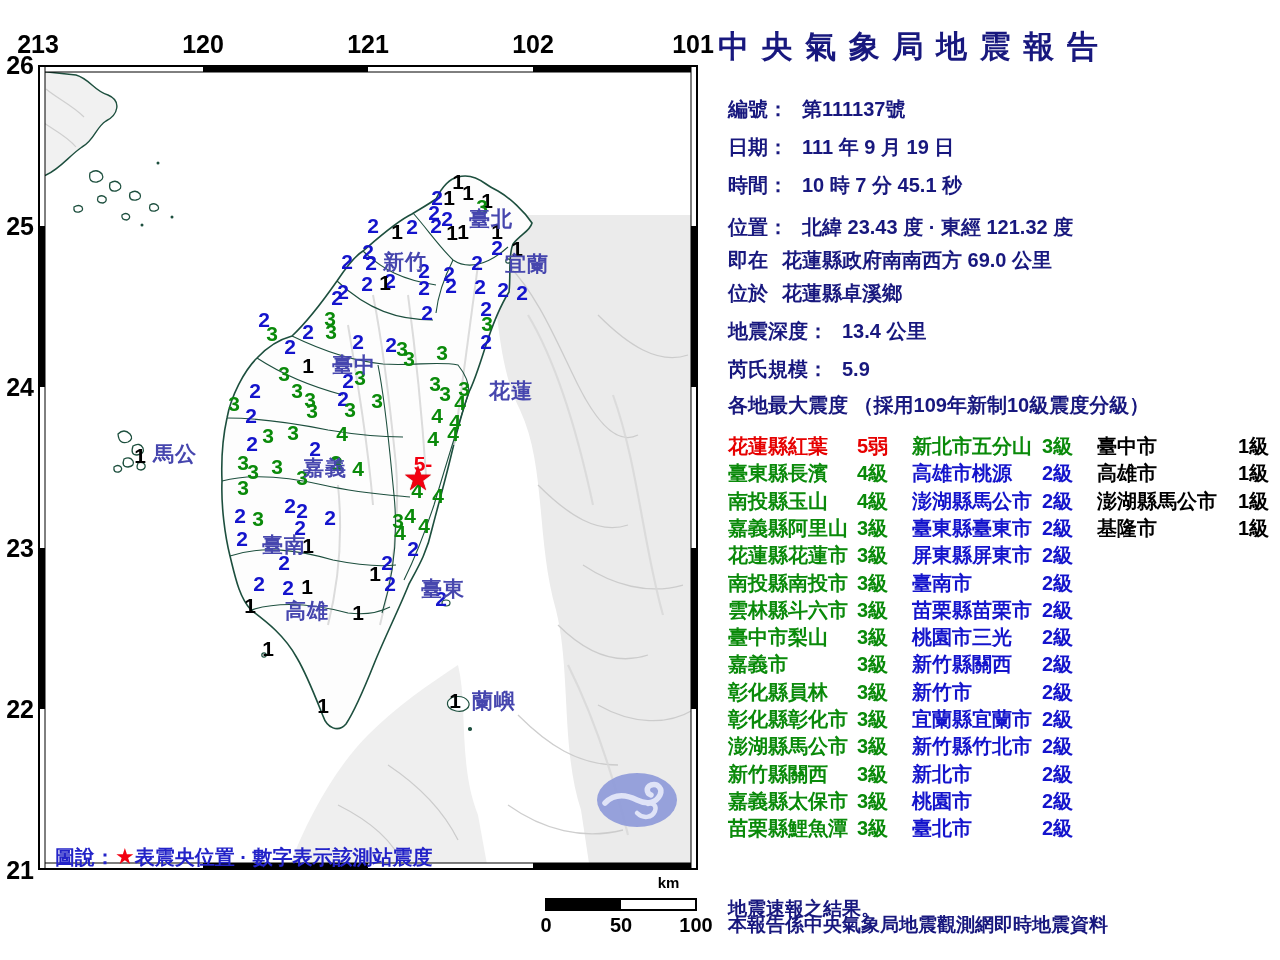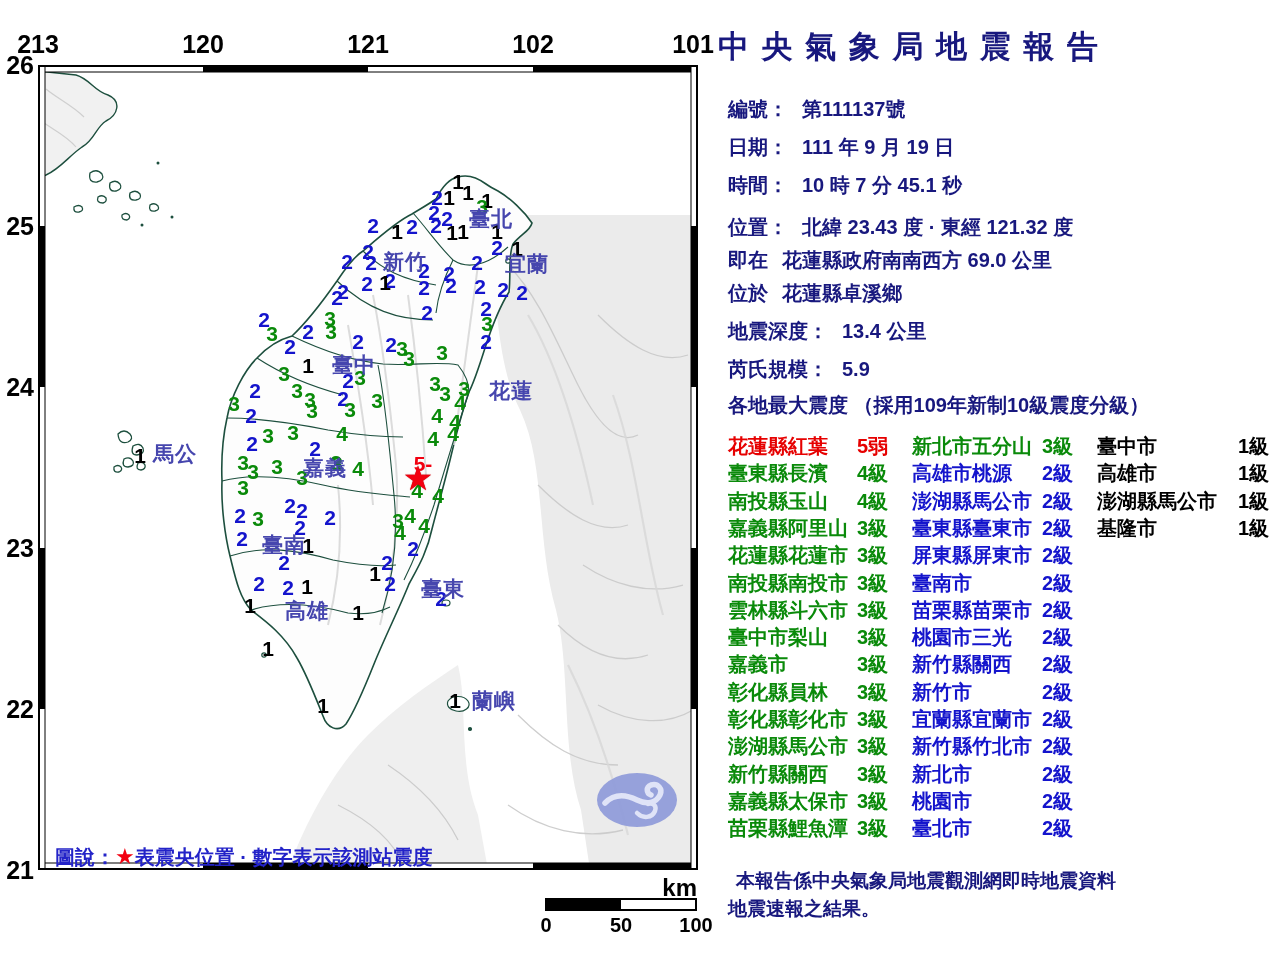--- a/index.html
+++ b/index.html
@@ -31,7 +31,7 @@
   
   #map-legend{position:absolute;left:55px;top:844px;font-size:20px;font-weight:bold;color:#2323c8;white-space:nowrap;}
   #legend-star{color:#f20010;font-size:22px;}
-  #km-label{position:absolute;left:640px;top:874px;width:57px;text-align:right;font-size:24px;font-weight:bold;color:#000;}
+  #km-label{position:absolute;left:640px;top:874px;width:57px;text-align:center;font-size:15px;font-weight:bold;color:#000;}
   #scale-bar{position:absolute;left:545px;top:898px;width:152px;height:13px;border:2px solid #000;box-sizing:border-box;background:#fff;}
   #scale-bar-fill{width:50%;height:100%;background:#000;}
   .scale-tick{position:absolute;top:914px;transform:translateX(-50%);font-size:20px;font-weight:bold;color:#000;}

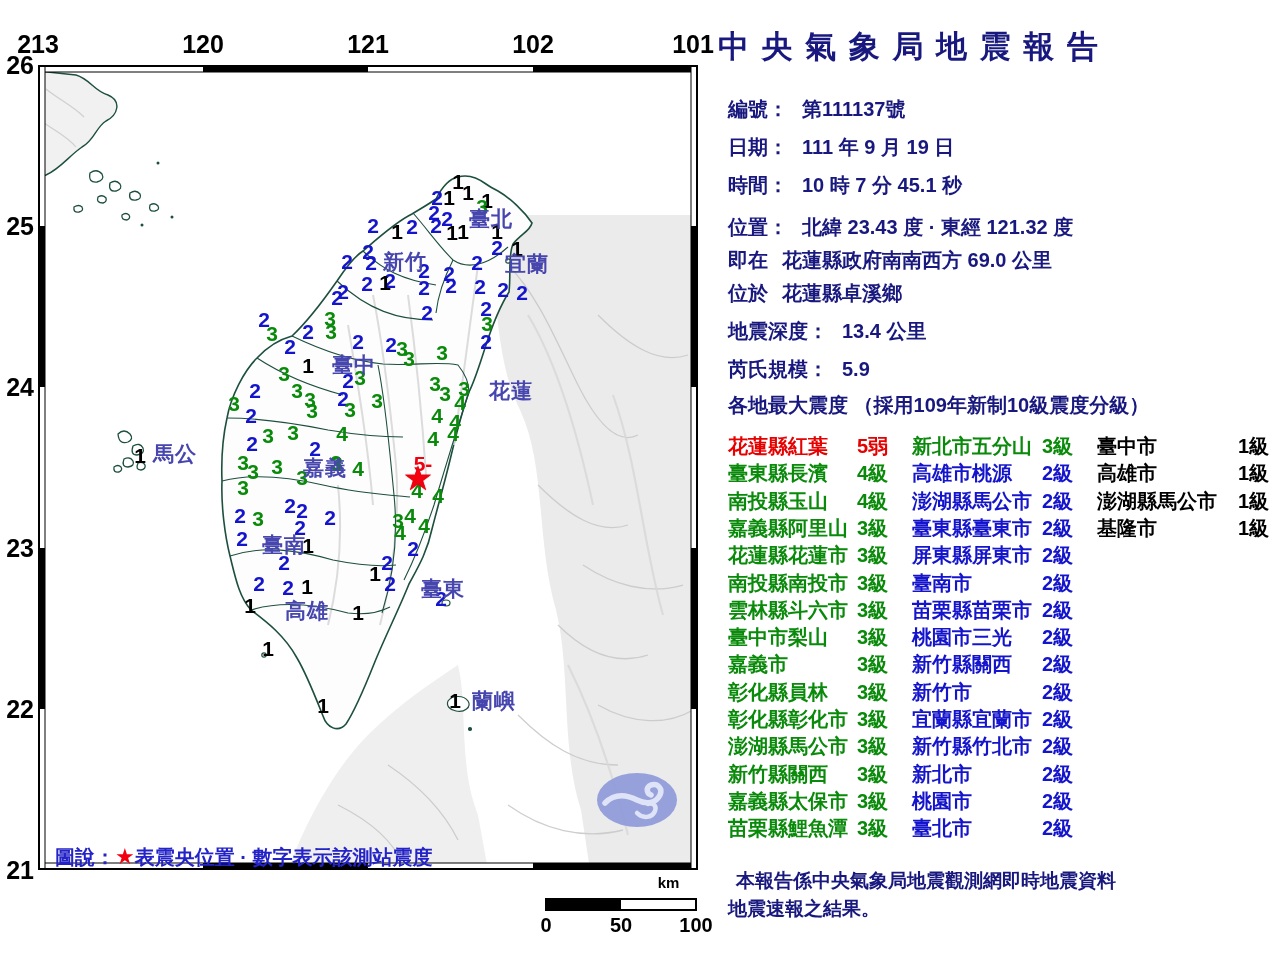--- a/index.html
+++ b/index.html
@@ -452,7 +452,7 @@
       <span class="lv" style="left: 141px;">1級</span>
     </div>
   </div>
-<div class="footer-line" style="top:868px;margin-left:8px;">本報告係中央氣象局地震觀測網即時地震資料</div>
+<div class="footer-line" style="top:912px;">本報告係中央氣象局地震觀測網即時地震資料</div>
 <div class="footer-line" style="top:896px;">地震速報之結果。</div>
 
 <div id="map-legend">

